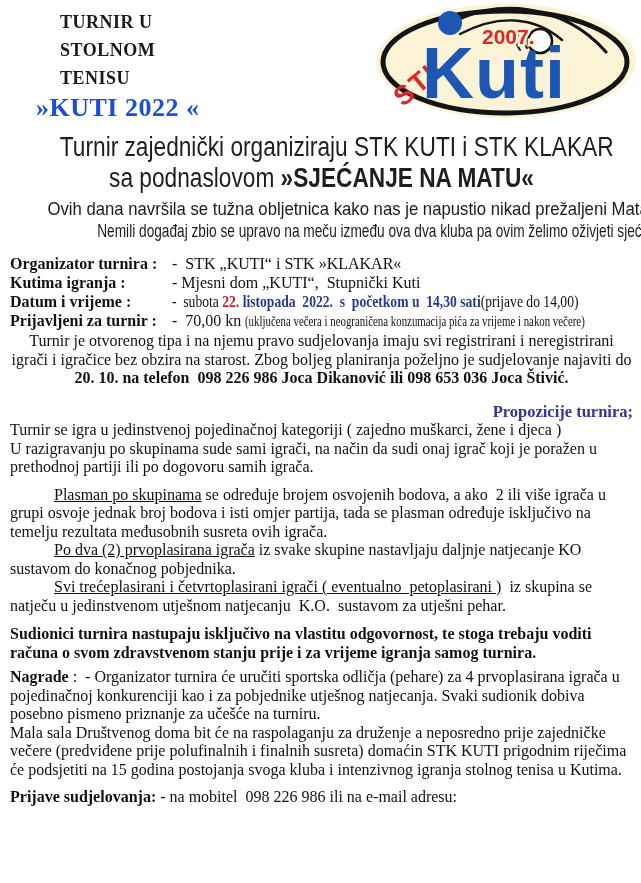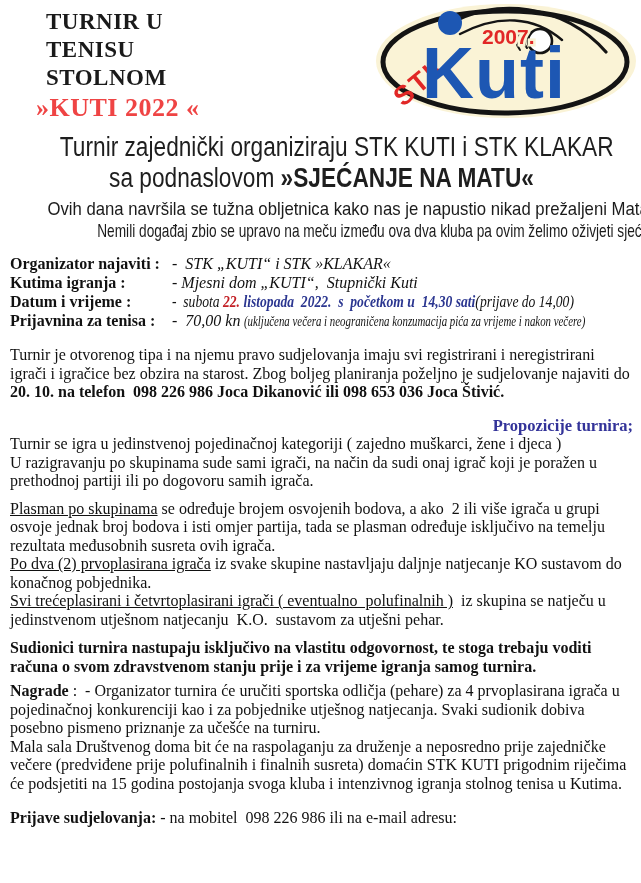--- a/index.html
+++ b/index.html
@@ -8,7 +8,7 @@
     font-family:"Liberation Serif",serif;color:#111;overflow:hidden;margin:0 auto;
   }
   
-  .title-block{position:absolute;top:8px;left:46px;font-weight:bold;font-size:23px;line-height:28px;letter-spacing:.5px;color:#1a1a1a;}
+  .title-block{position:absolute;top:8px;left:60px;font-weight:bold;font-size:18px;line-height:28px;letter-spacing:.5px;color:#1a1a1a;}
   .kuti-line{position:absolute;top:93px;left:36px;font-weight:bold;font-size:26px;letter-spacing:.5px;color:#ef4444;}
   .logo{position:absolute;top:2px;left:374px;}
   .logo .bg{fill:#faf3d6;}

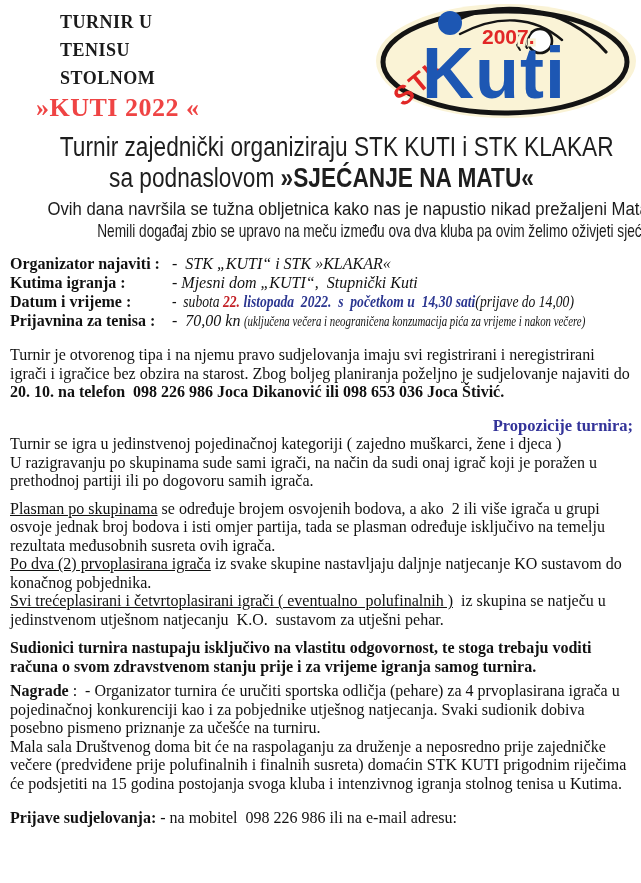--- a/index.html
+++ b/index.html
@@ -59,8 +59,8 @@
 
   <div class="title-block">
     <div>TURNIR U</div>
+    <div>STOLNOM</div>
     <div>TENISU</div>
-    <div>STOLNOM</div>
   </div>
   <div class="kuti-line">»KUTI 2022 «</div>
 

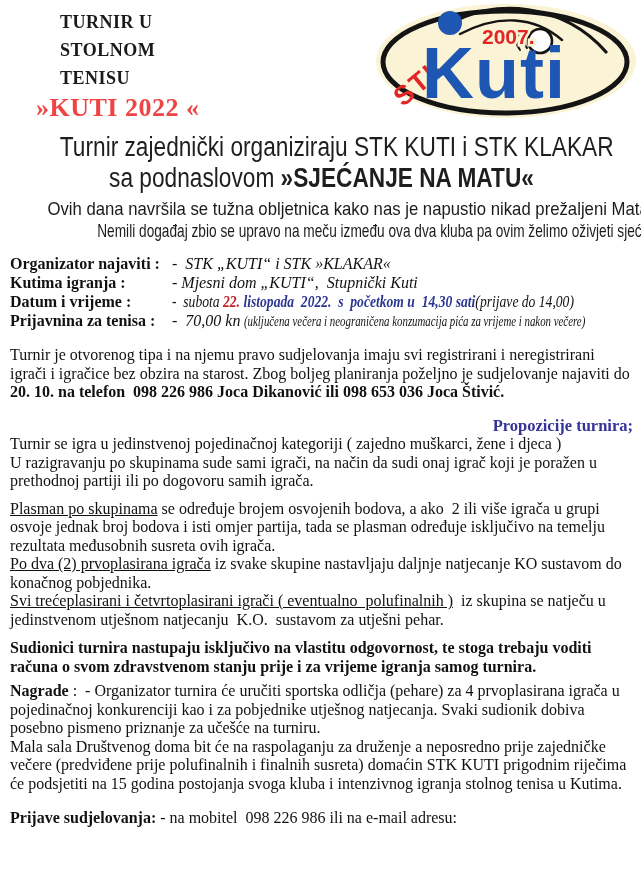--- a/index.html
+++ b/index.html
@@ -9,7 +9,7 @@
   }
   
   .title-block{position:absolute;top:8px;left:60px;font-weight:bold;font-size:18px;line-height:28px;letter-spacing:.5px;color:#1a1a1a;}
-  .kuti-line{position:absolute;top:93px;left:36px;font-weight:bold;font-size:26px;letter-spacing:.5px;color:#ef4444;}
+  .kuti-line{position:absolute;top:93px;left:36px;font-weight:bold;font-size:26px;letter-spacing:.5px;color:#1d4ed8;}
   .logo{position:absolute;top:2px;left:374px;}
   .logo .bg{fill:#faf3d6;}
   .logo .ring{fill:none;stroke:#141414;stroke-width:5;}

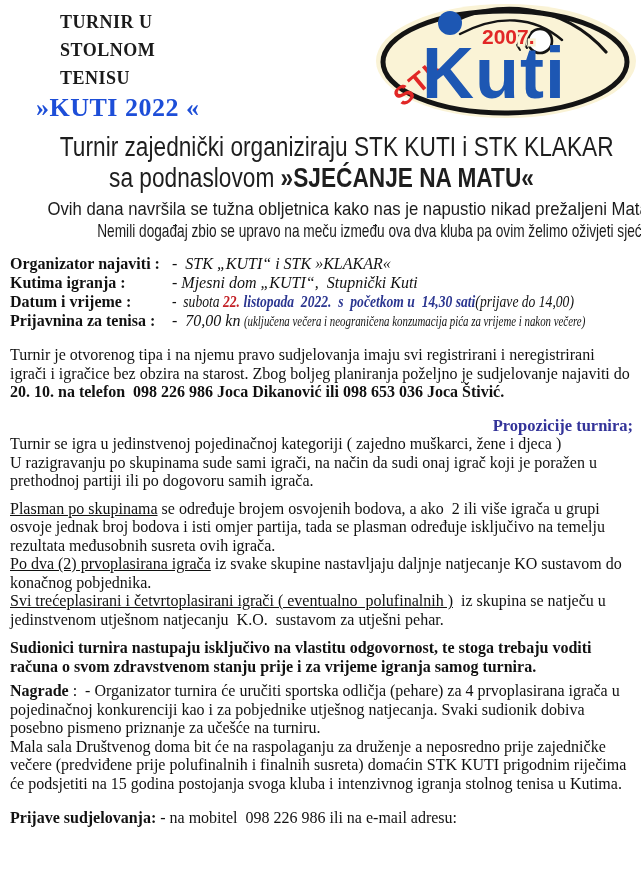--- a/index.html
+++ b/index.html
@@ -90,7 +90,7 @@
 
     <div class="info">
       <div class="row">
-        <span class="lbl">Organizator najaviti :</span><span class="val">-  STK „KUTI“ i STK »KLAKAR«</span>
+        <span class="lbl">Organizator turnira :</span><span class="val">-  STK „KUTI“ i STK »KLAKAR«</span>
       </div>
       <div class="row">
         <span class="lbl">Kutima igranja :</span><span class="val">- Mjesni dom „KUTI“,  Stupnički Kuti</span>

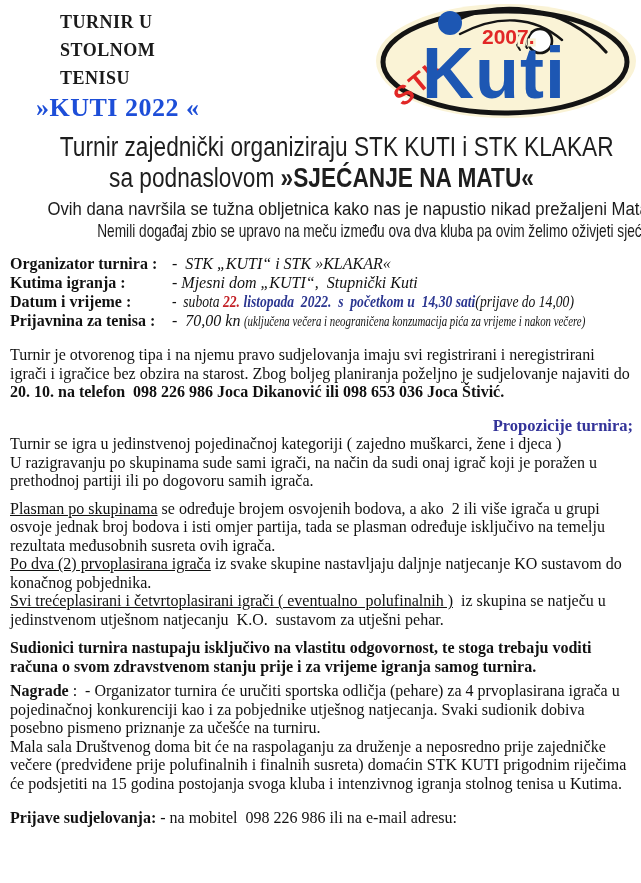--- a/index.html
+++ b/index.html
@@ -37,7 +37,7 @@
   .info{margin-top:13px;}
   .row{display:flex;font-size:16px;line-height:19px;white-space:pre;}
   .lbl{font-weight:bold;width:162px;flex:none;}
-  .val{white-space:pre;font-style:italic;}
+  .val{white-space:pre;}
   .squeeze{display:inline-block;transform-origin:0 60%;white-space:pre;}
   .dt{transform:scaleX(.85);}
   .fee{transform:scaleX(.70);font-size:15.5px;}

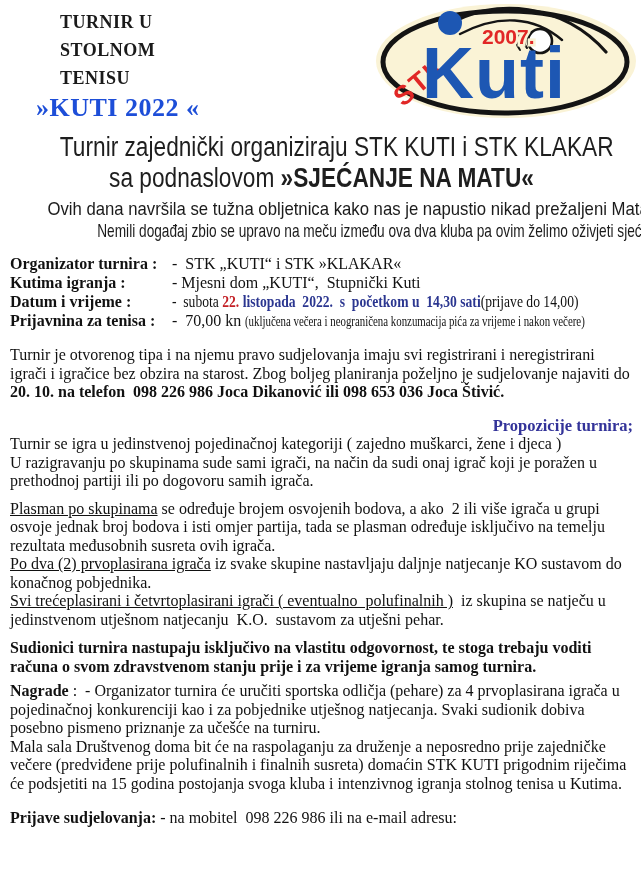--- a/index.html
+++ b/index.html
@@ -99,7 +99,7 @@
         <span class="lbl">Datum i vrijeme :</span><span class="val"><span class="squeeze dt"><span>-  subota </span><span class="red">22.</span><span class="navy"> listopada  2022.  s  početkom u  14,30 sati</span><span>(prijave do 14,00)</span></span></span>
       </div>
       <div class="row">
-        <span class="lbl">Prijavnina za tenisa :</span><span class="val"><span>-  70,00 kn </span><span class="squeeze fee">(uključena večera i neograničena konzumacija pića za vrijeme i nakon večere)</span></span>
+        <span class="lbl">Prijavljeni za turnir :</span><span class="val"><span>-  70,00 kn </span><span class="squeeze fee">(uključena večera i neograničena konzumacija pića za vrijeme i nakon večere)</span></span>
       </div>
     </div>
 

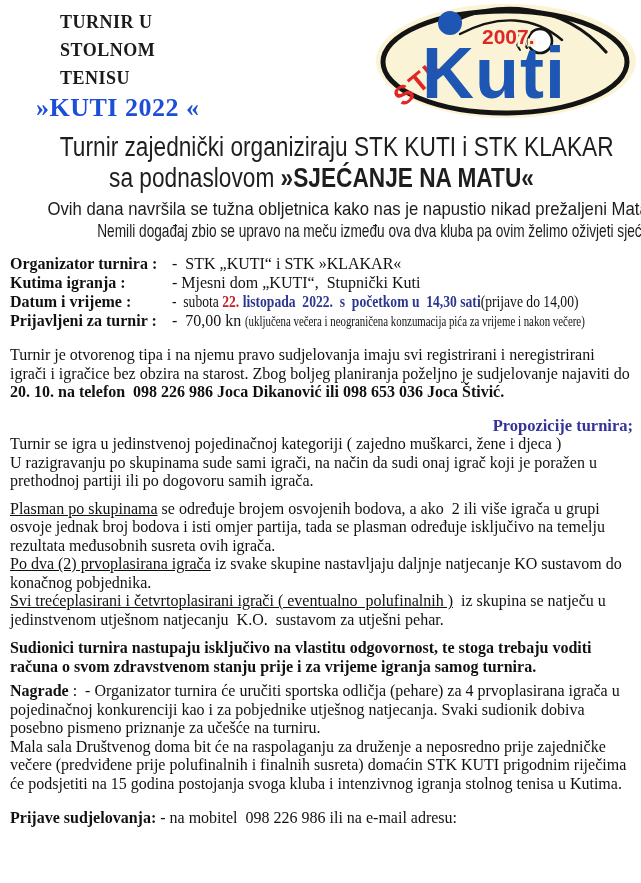--- a/index.html
+++ b/index.html
@@ -44,7 +44,7 @@
   .red{color:#c32026;font-weight:bold;}
   .navy{color:#2b3690;font-weight:bold;}
   .para{font-size:16px;line-height:18.5px;white-space:pre-wrap;margin:0;}
-  .reg{margin-top:16px;}
+  .reg{margin-top:2px;text-align:center;}
   .rules-head{margin-top:15px;font-size:16.5px;line-height:18.5px;font-weight:bold;color:#333399;text-align:right;}
   .rblock1{}
   .rblock2{margin-top:9px;}

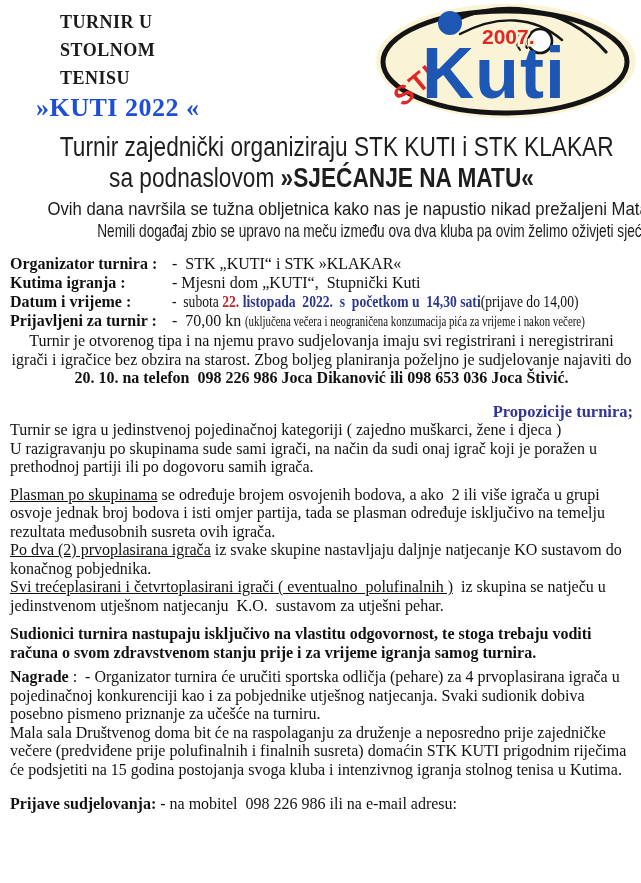--- a/index.html
+++ b/index.html
@@ -27,7 +27,7 @@
   .main{position:absolute;top:132px;left:0;width:641px;box-sizing:border-box;padding:0 8px 0 10px;}
   .sans{font-family:"Liberation Sans",sans-serif;}
   .b{font-weight:bold;}
-  .u{text-decoration:underline;}
+  .u{text-decoration:underline;margin-left:44px;}
   .cx{display:block;white-space:nowrap;text-align:center;}
   .head1,.head2{font-size:27px;line-height:31px;height:31px;color:#1e1e1e;transform:scaleX(.84);transform-origin:50% 50%;}
   .intro{margin-top:4px;}

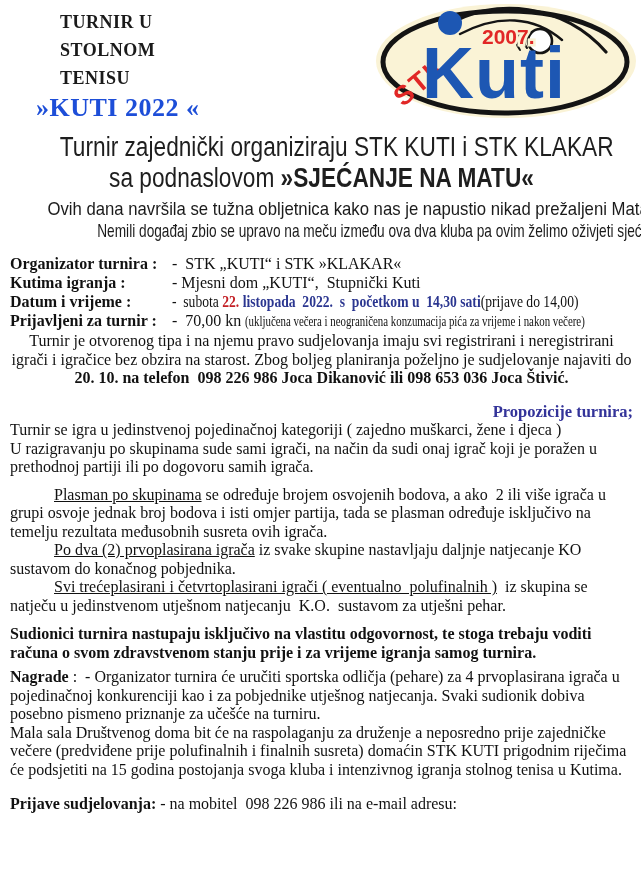--- a/index.html
+++ b/index.html
@@ -115,7 +115,7 @@
     <div class="rblock2">
       <div class="para"><span class="u">Plasman po skupinama</span><span> se određuje brojem osvojenih bodova, a ako  2 ili više igrača u grupi osvoje jednak broj bodova i isti omjer partija, tada se plasman određuje isključivo na temelju rezultata međusobnih susreta ovih igrača.</span></div>
       <div class="para"><span class="u">Po dva (2) prvoplasirana igrača</span><span> iz svake skupine nastavljaju daljnje natjecanje KO sustavom do konačnog pobjednika.</span></div>
-      <div class="para"><span class="u">Svi trećeplasirani i četvrtoplasirani igrači ( eventualno  polufinalnih )</span><span>  iz skupina se natječu u jedinstvenom utješnom natjecanju  K.O.  sustavom za utješni pehar.</span></div>
+      <div class="para"><span class="u">Svi trećeplasirani i četvrtoplasirani igrači ( eventualno  petoplasirani )</span><span>  iz skupina se natječu u jedinstvenom utješnom natjecanju  K.O.  sustavom za utješni pehar.</span></div>
     </div>
 
     <div class="para disclaimer">Sudionici turnira nastupaju isključivo na vlastitu odgovornost, te stoga trebaju voditi računa o svom zdravstvenom stanju prije i za vrijeme igranja samog turnira.</div>

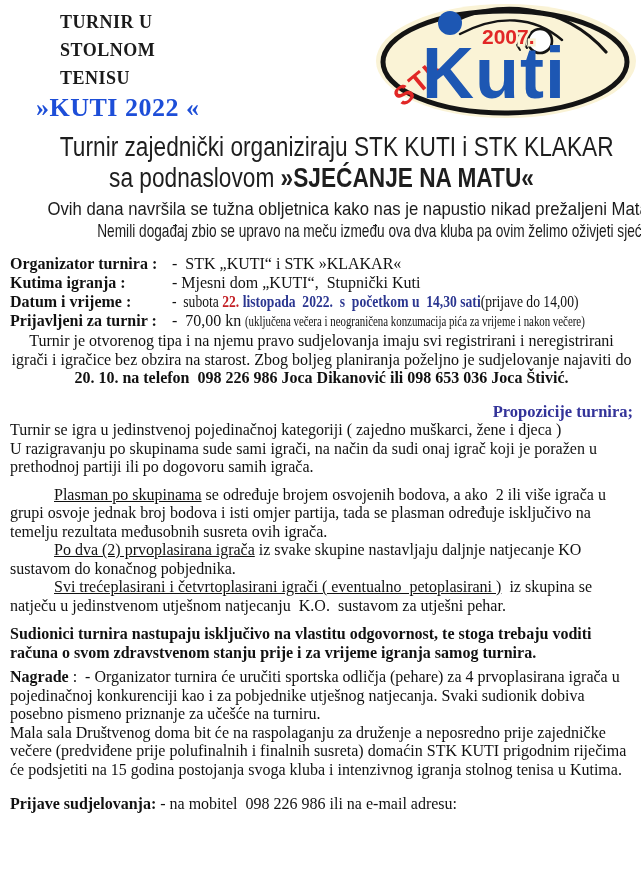--- a/index.html
+++ b/index.html
@@ -50,7 +50,7 @@
   .rblock2{margin-top:9px;}
   .disclaimer{margin-top:10px;font-weight:bold;}
   .awards{margin-top:6px;}
-  .signup{margin-top:16px;}
+  .signup{margin-top:9px;}
 </style>
 </head>
 <body>

